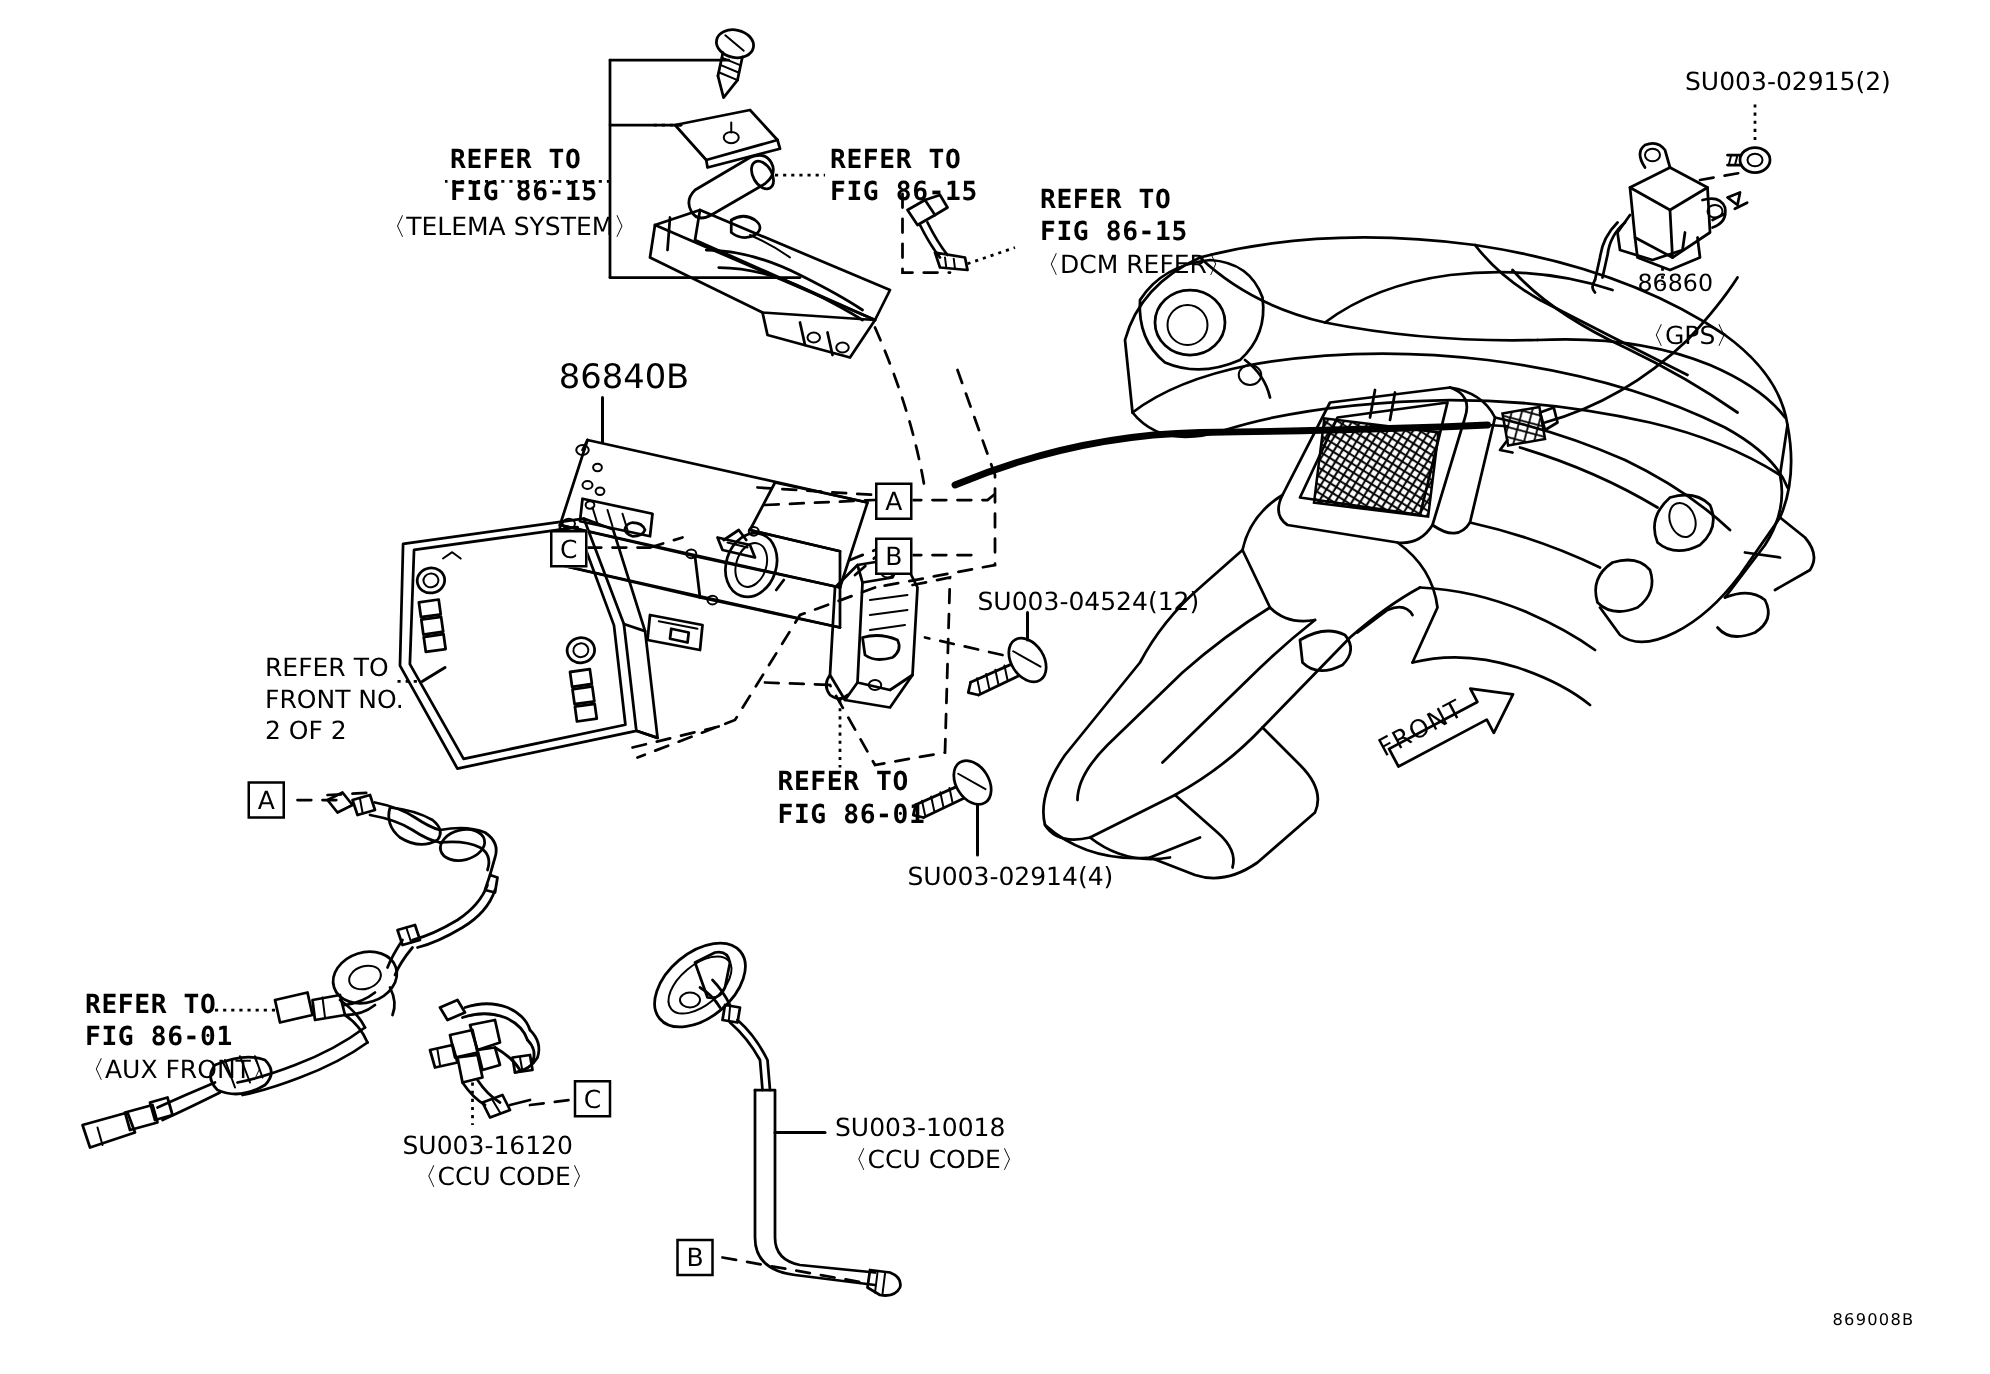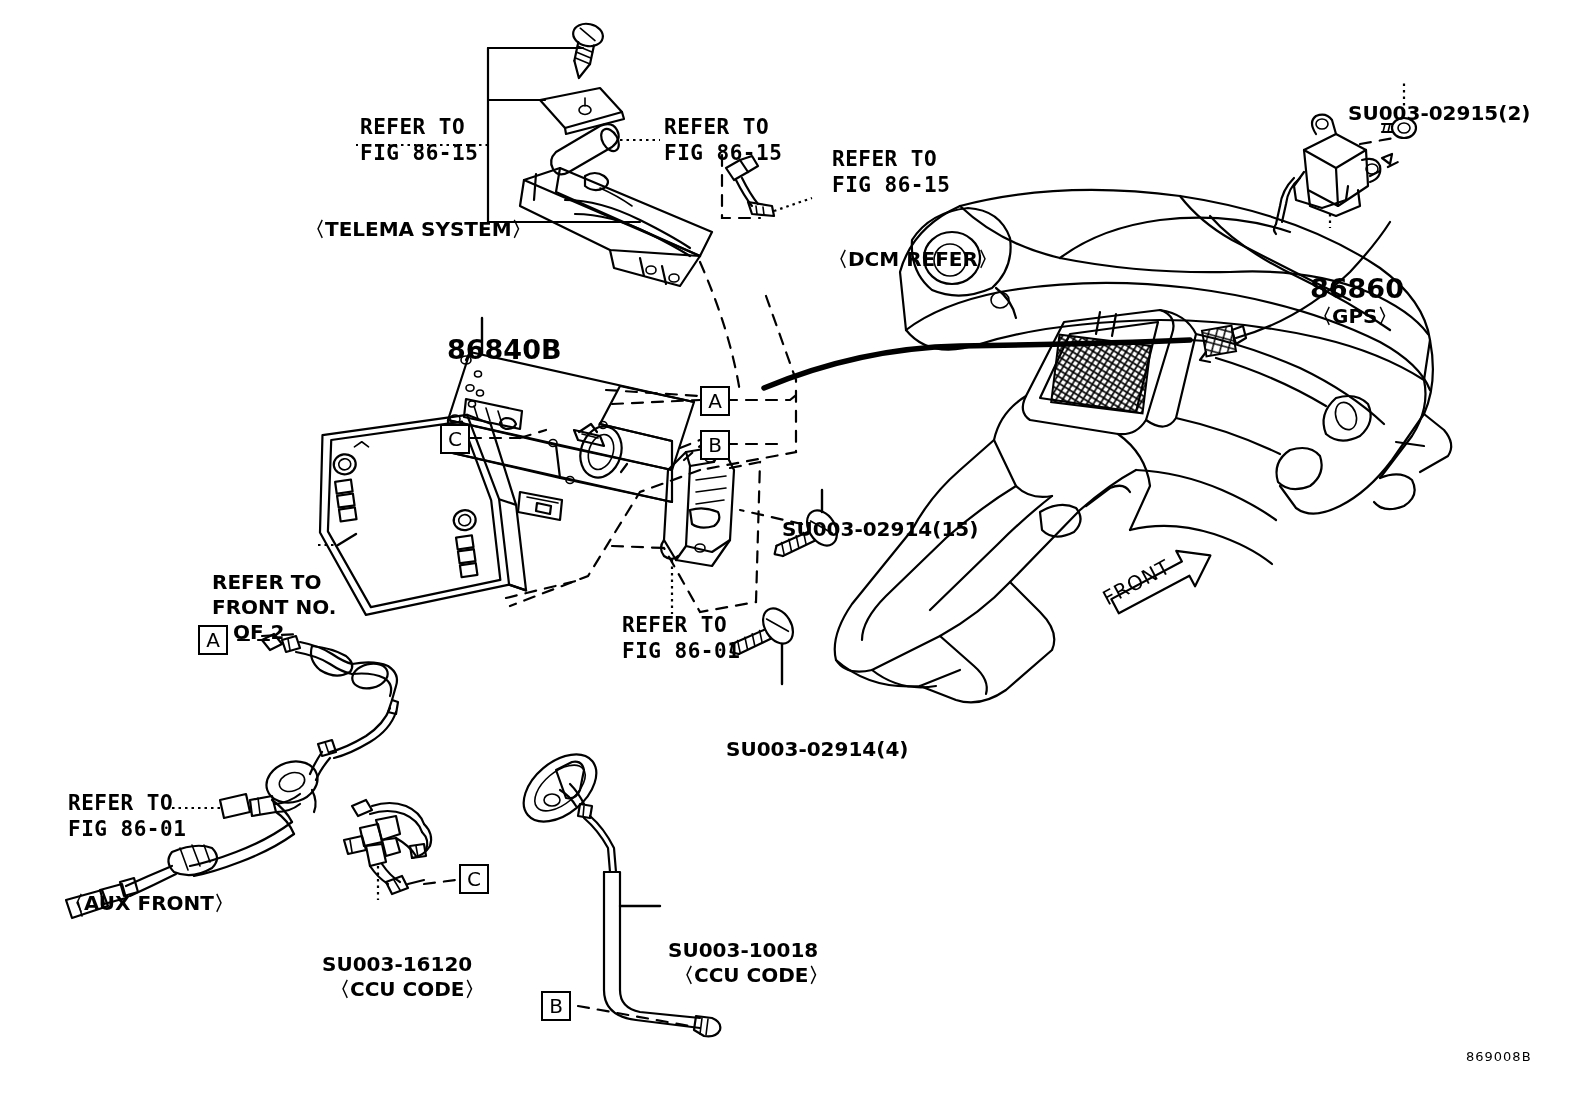--- a/index.html
+++ b/index.html
@@ -36,10 +36,9 @@
   }
   .lbl.code {
     font-family: "DejaVu Sans", "Liberation Sans", sans-serif;
-    font-weight: bold;
+    font-weight: normal;
     font-size: 20px;
     letter-spacing: 0px;
-    margin-top: 48px;
   }
   .lbl.idtag {
     font-family: "DejaVu Sans", "Liberation Sans", sans-serif;

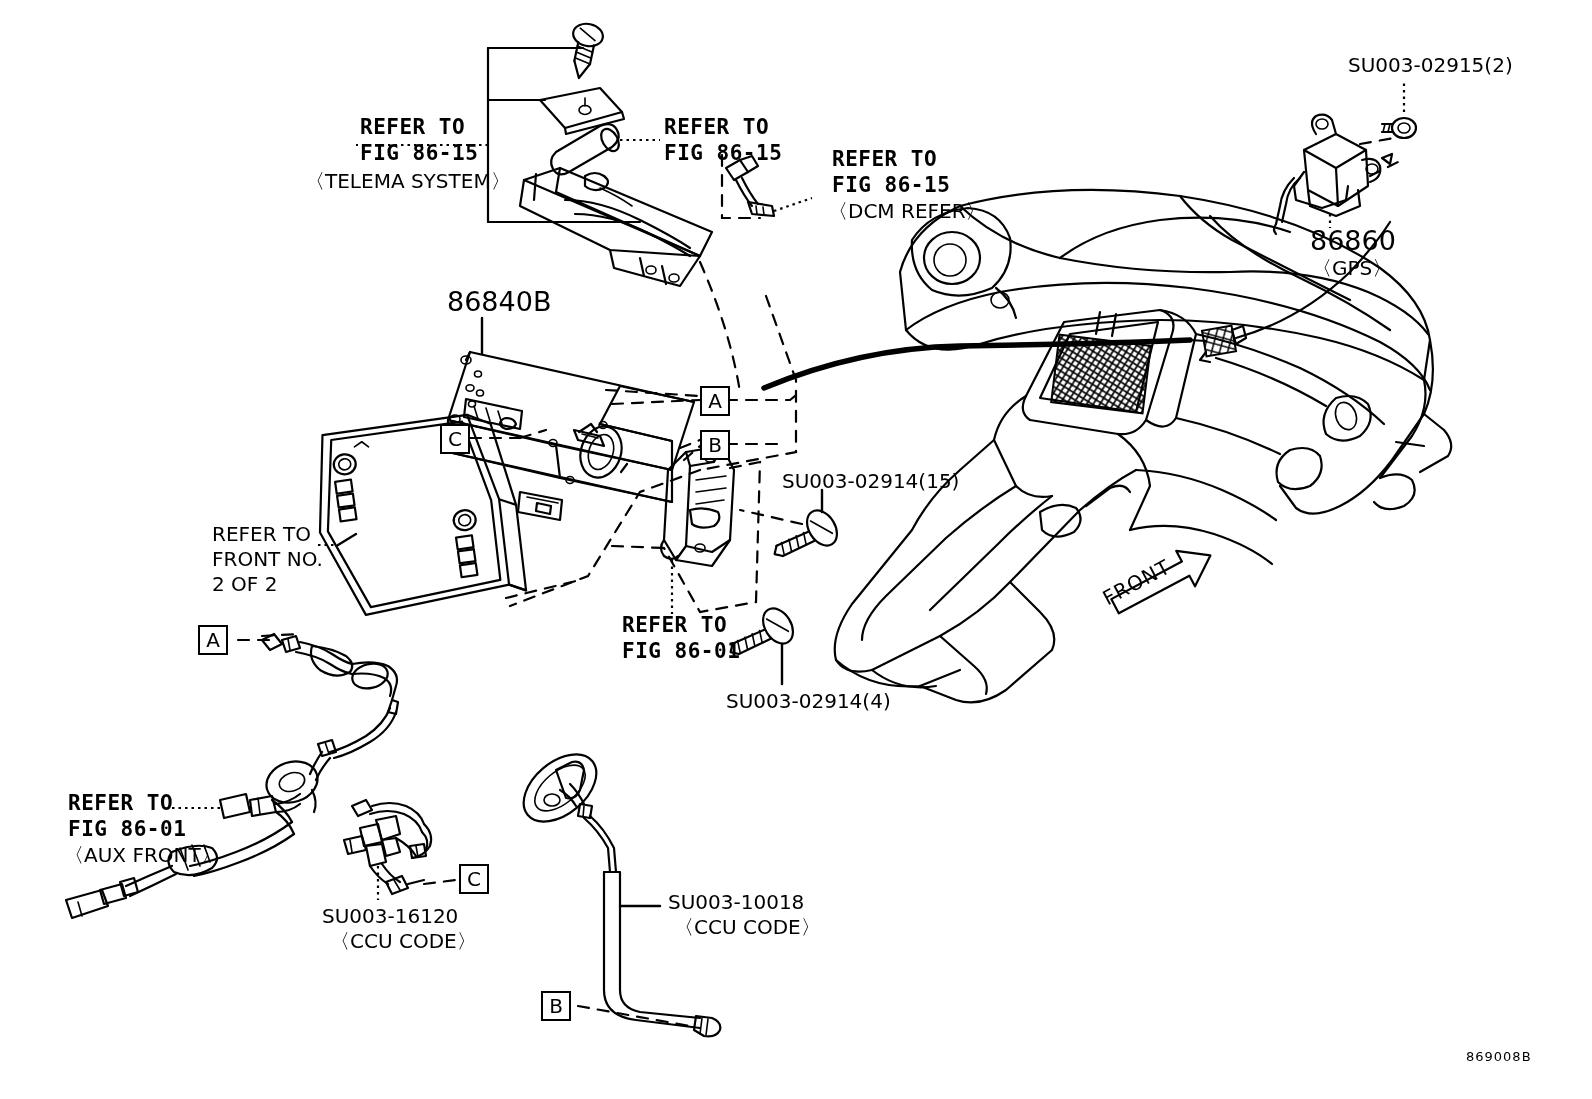--- a/index.html
+++ b/index.html
@@ -491,7 +491,7 @@
 
   <div class="lbl code" style="left:1348px; top:52px;">SU003-02915(2)</div>
 
-  <div class="lbl code" style="left:1310px; top:228px; font-size:27px;">86860</div>
+  <div class="lbl code" style="left:1310px; top:214px; font-size:19px;">86860</div>
   <div class="lbl code" style="left:1312px; top:255px;text-align:right;">〈GPS〉</div>
 
   <div class="lbl code" style="left:447px; top:289px; font-size:27px;">86840B</div>

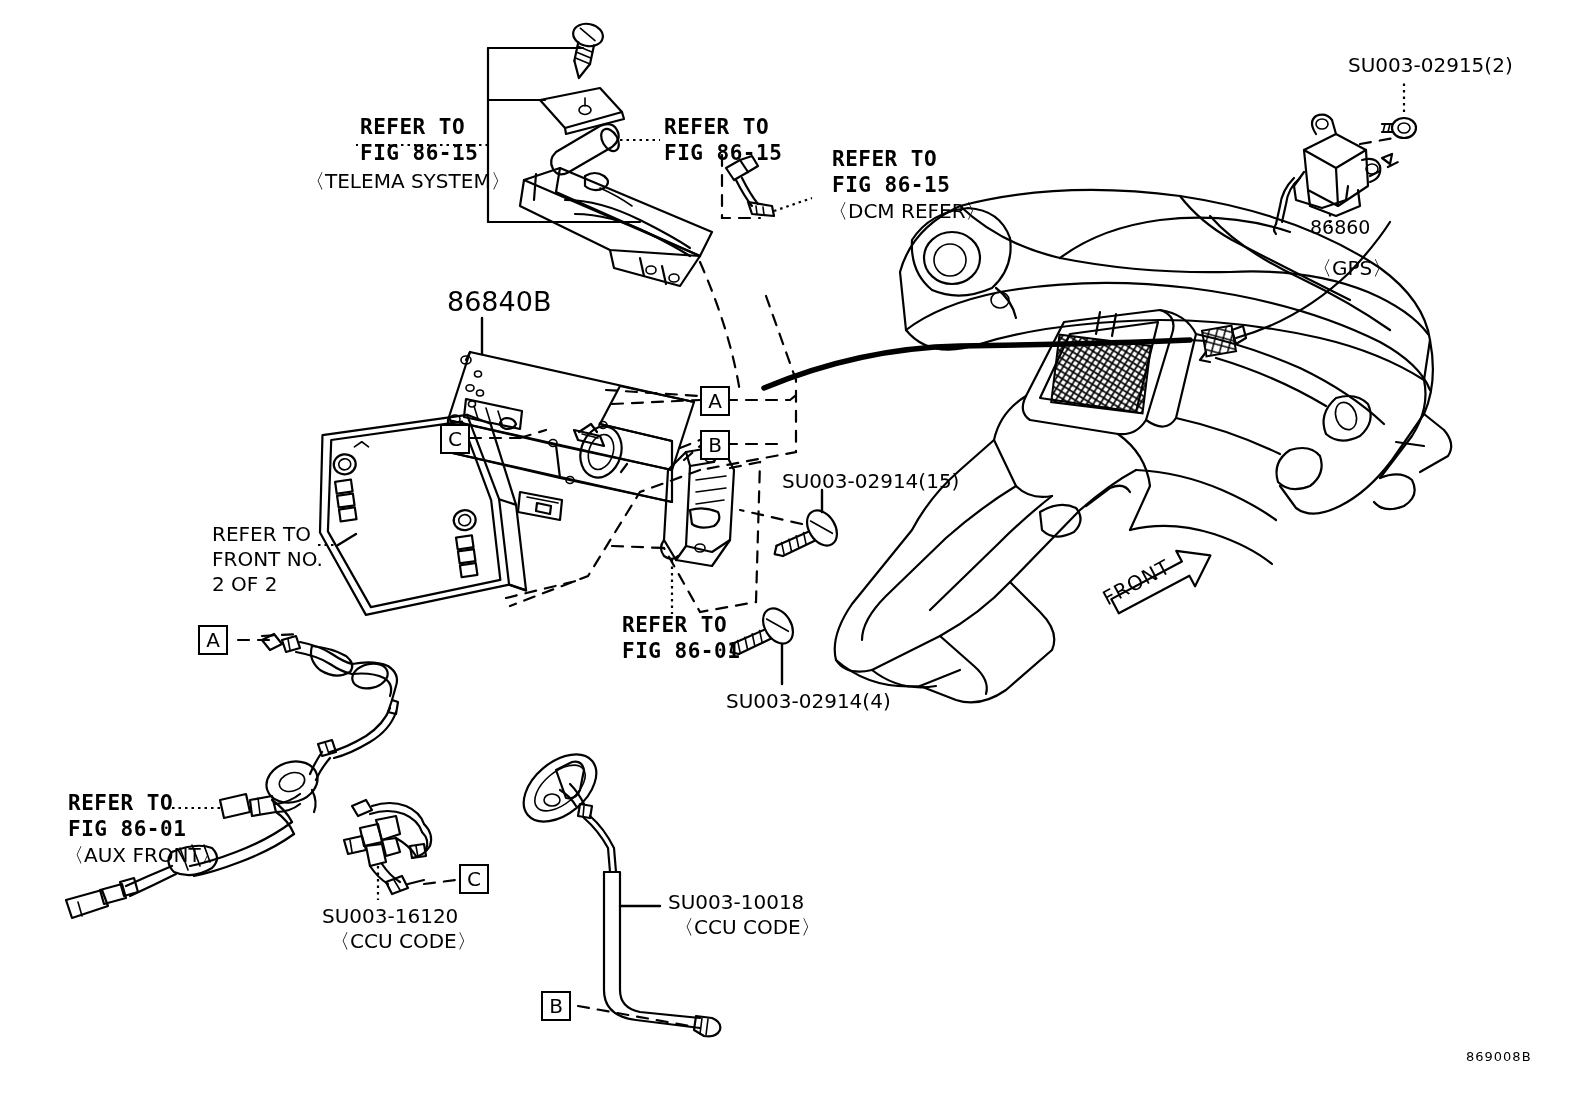--- a/index.html
+++ b/index.html
@@ -496,7 +496,7 @@
 
   <div class="lbl code" style="left:447px; top:289px; font-size:27px;">86840B</div>
 
-  <div class="lbl code" style="left:782px; top:468px;">SU003-02914(15)</div>
+  <div class="lbl code" style="left:782px; top:468px;">SU003-04524(12)</div>
 
   <div class="lbl code" style="left:726px; top:688px;">SU003-02914(4)</div>
 

